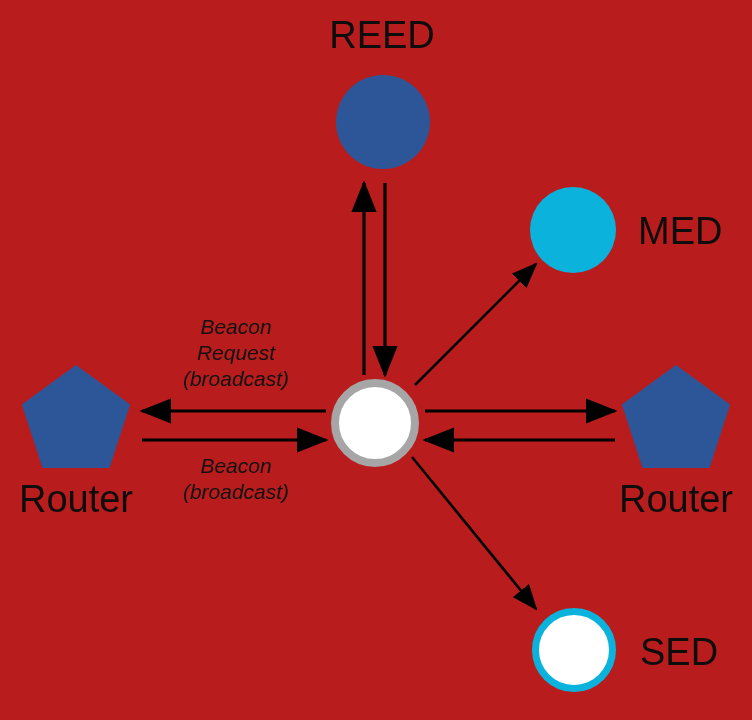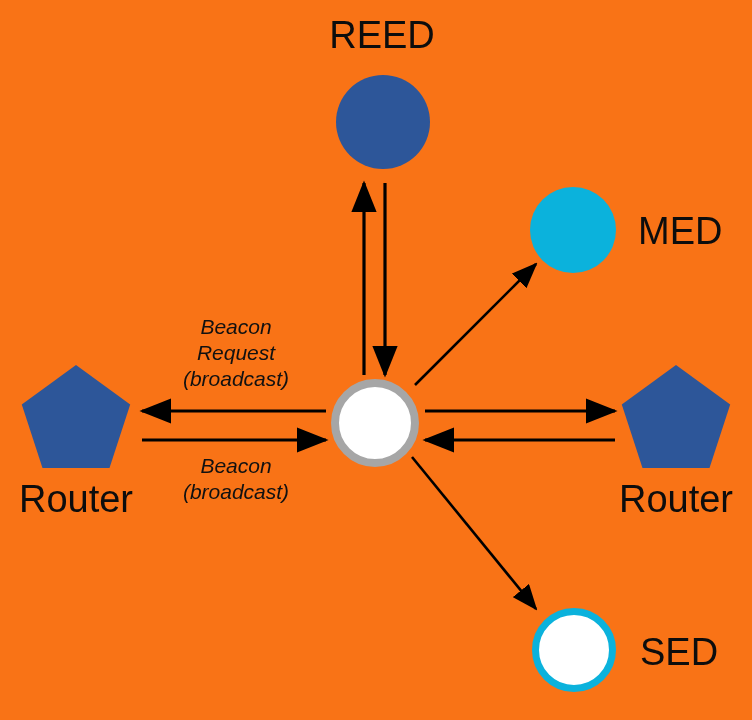--- a/index.html
+++ b/index.html
@@ -51,7 +51,7 @@
 </head>
 <body>
 
-<div id="diagram-root" style="background: #f97316;">
+<div id="diagram-root" style="background: #b91c1c;">
   <svg id="diagram-svg" viewBox="0 0 752 720" xmlns="http://www.w3.org/2000/svg">
     <defs>
       <marker id="arrowhead" markerWidth="10" markerHeight="8" refX="9.2" refY="4" orient="auto" markerUnits="strokeWidth">

